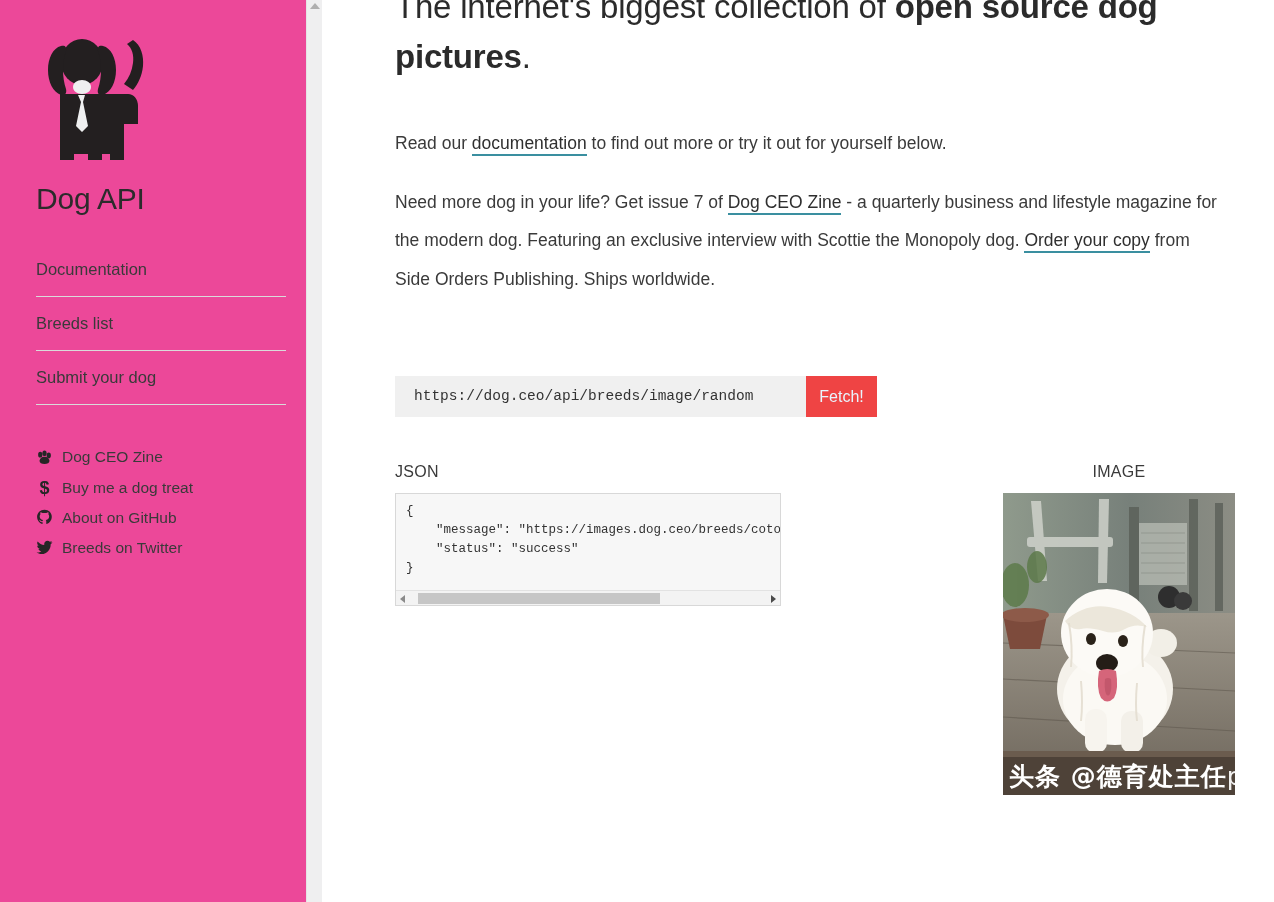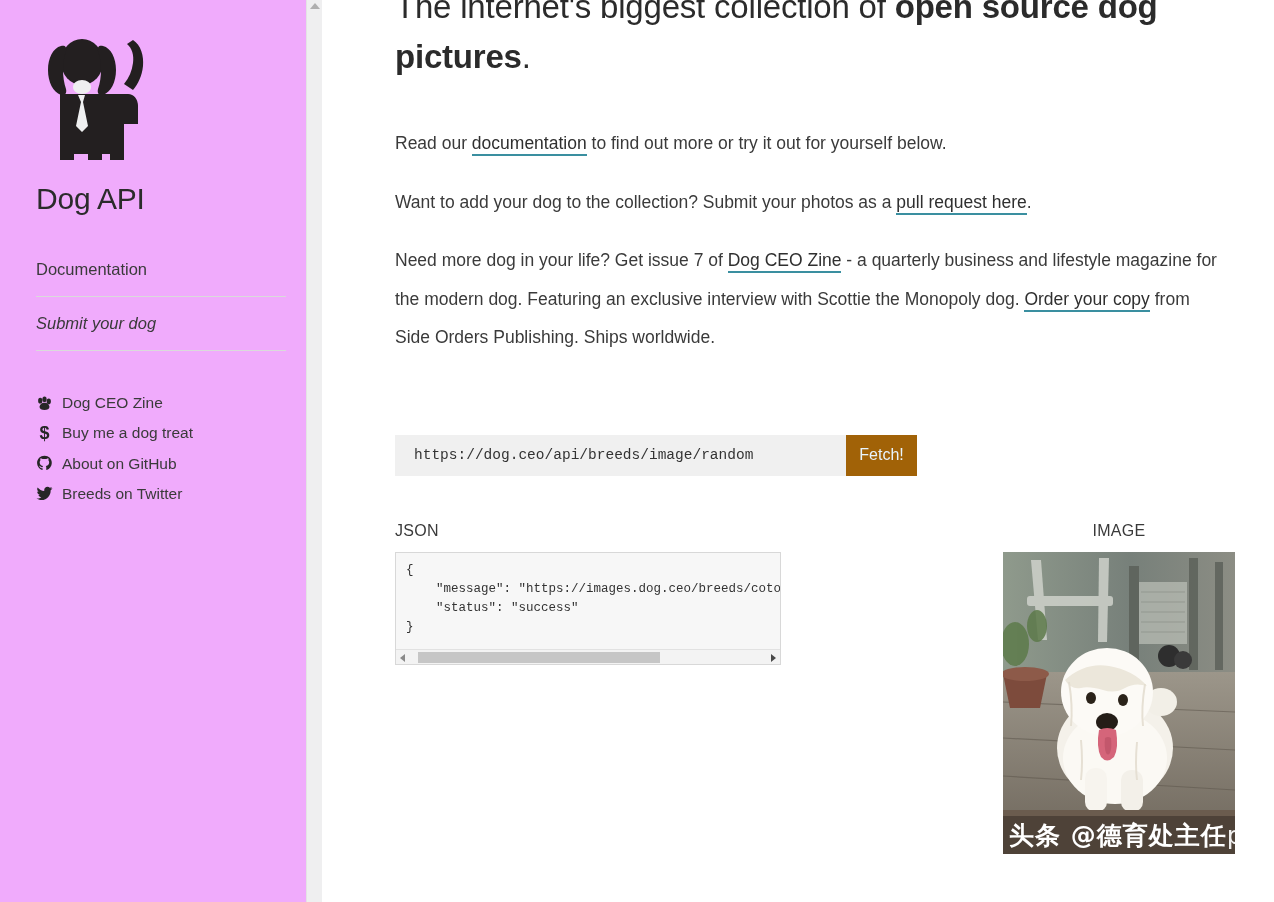--- a/index.html
+++ b/index.html
@@ -22,7 +22,7 @@
     position: relative;
     width: 322px;
     height: 902px;
-    background: #f0abfc;
+    background: #ec4899;
     flex: 0 0 322px;
     padding: 0;
   }

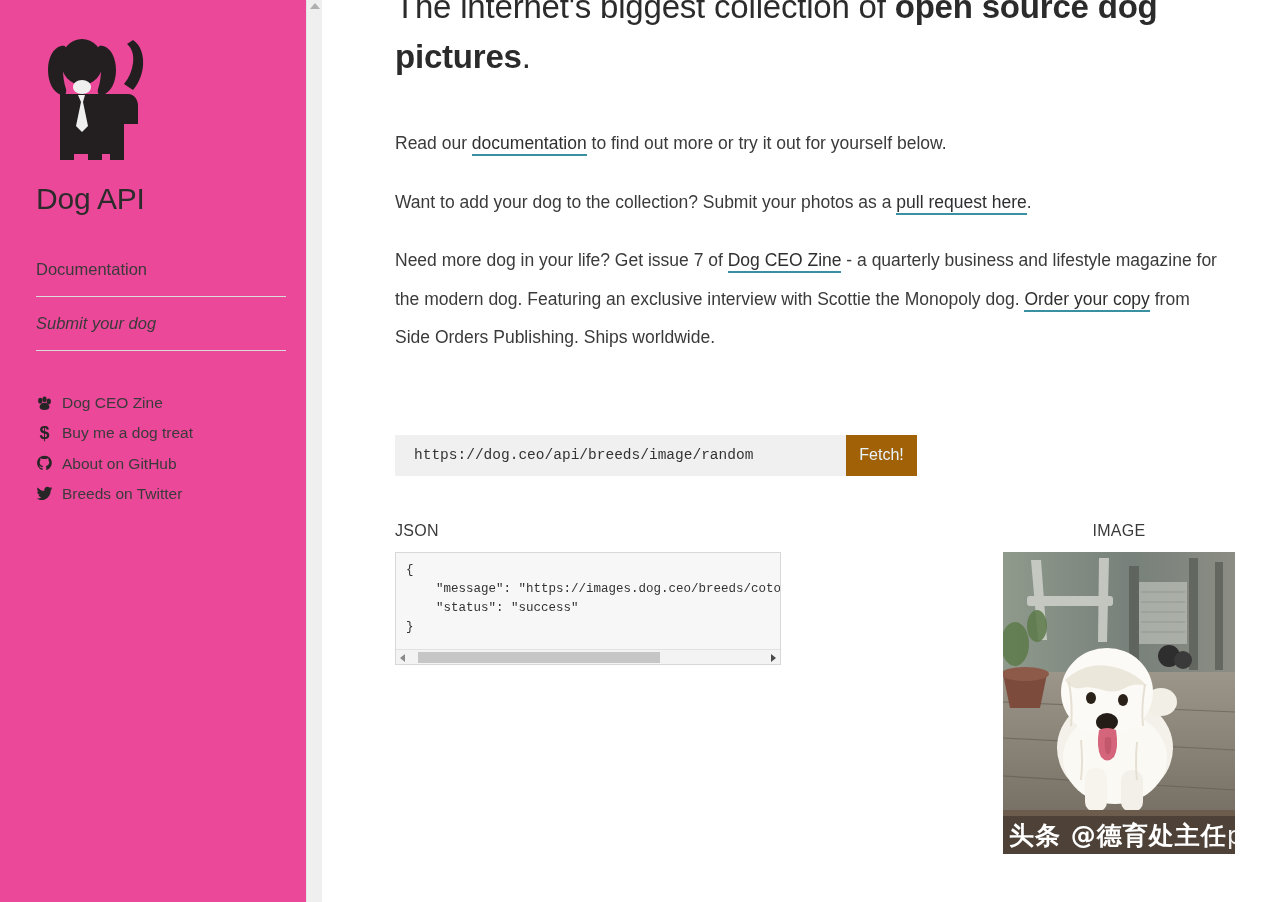--- a/index.html
+++ b/index.html
@@ -353,7 +353,6 @@
 
     <p class="para p1"><span>Read our </span><a class="ilink" href="#">documentation</a><span> to find out more or try it out for yourself below.</span></p>
 
-    <p class="para p2"><span>Want to add your dog to the collection? Submit your photos as a </span><a class="ilink" href="#">pull request here</a><span>.</span></p>
 
     <p class="para p3"><span>Need more dog in your life? Get issue 7 of </span><a class="ilink" href="#">Dog CEO Zine</a><span> - a quarterly business and lifestyle magazine for the modern dog. Featuring an exclusive interview with Scottie the Monopoly dog. </span><a class="ilink" href="#">Order your copy</a><span> from Side Orders Publishing. Ships worldwide.</span></p>
 

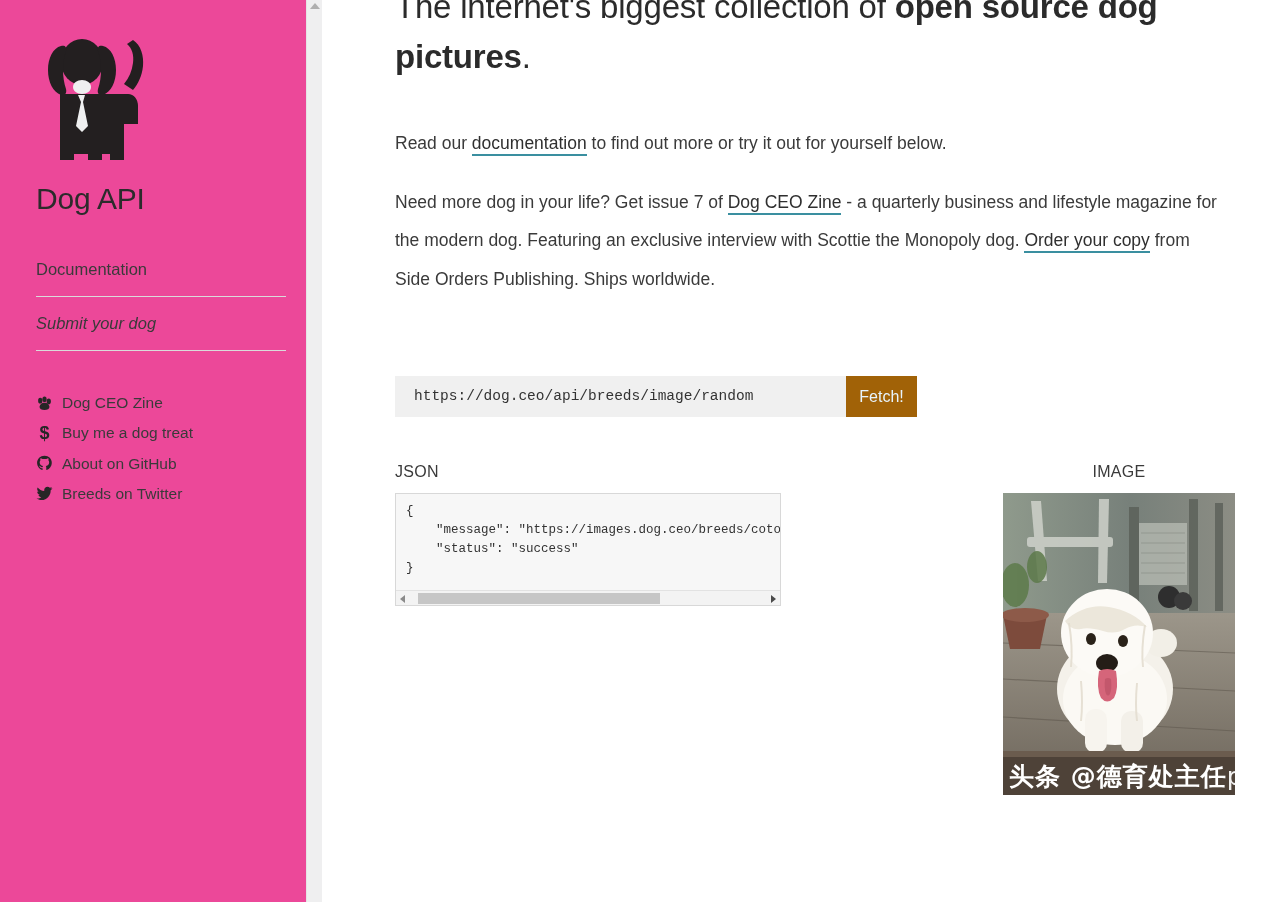--- a/index.html
+++ b/index.html
@@ -297,6 +297,7 @@
 
       <nav class="nav">
         <a class="nav-item" href="#">Documentation</a>
+        <a class="nav-item" href="#">Breeds list</a>
         <a class="nav-item" href="#">Submit your dog</a>
       </nav>
 

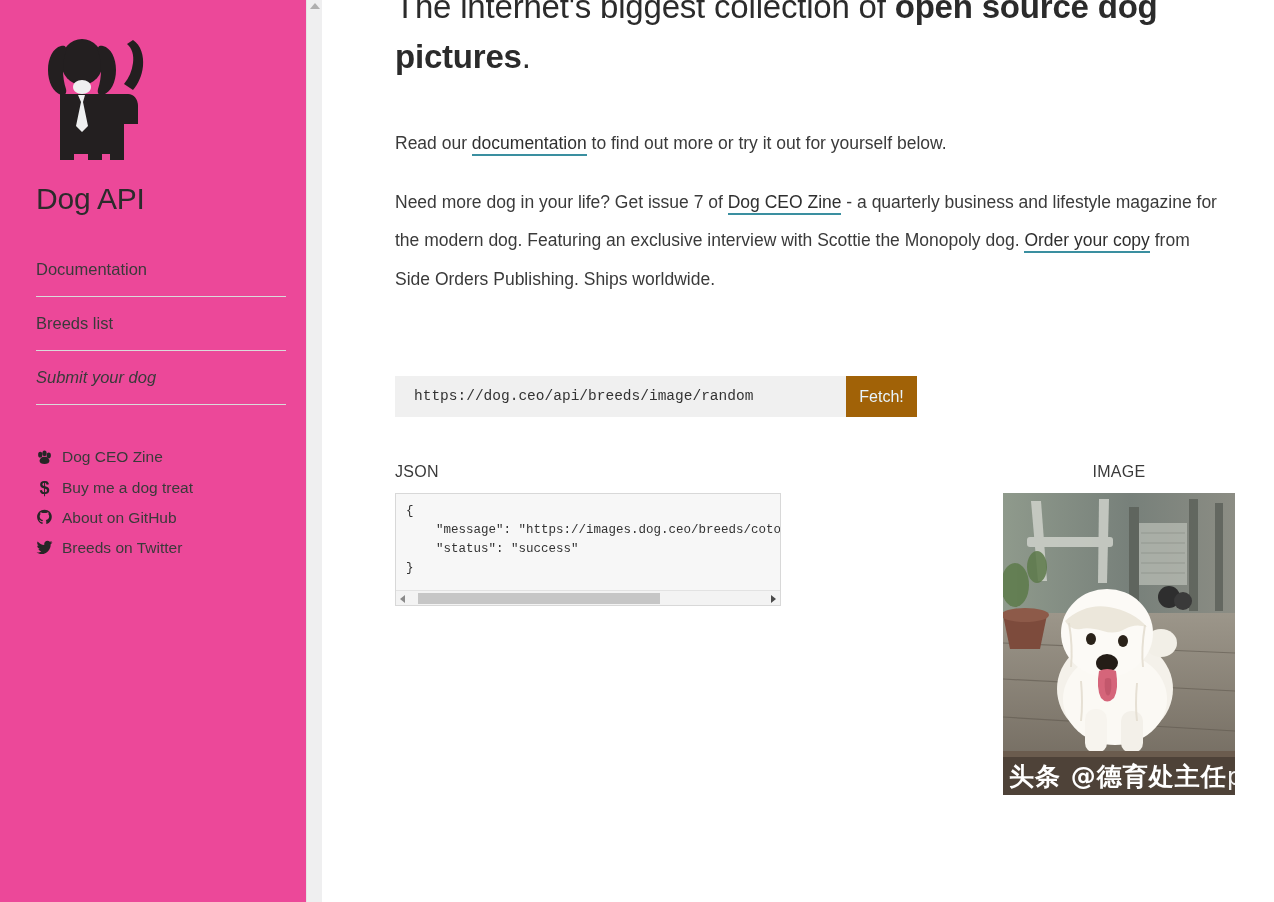--- a/index.html
+++ b/index.html
@@ -57,7 +57,7 @@
     margin-bottom: 17px;
     line-height: 1.1;
   }
-  .nav-item:last-child { margin-bottom: 0; font-style: italic; }
+  .nav-item:last-child { margin-bottom: 0; }
 
   .social {
     margin-top: 42px;

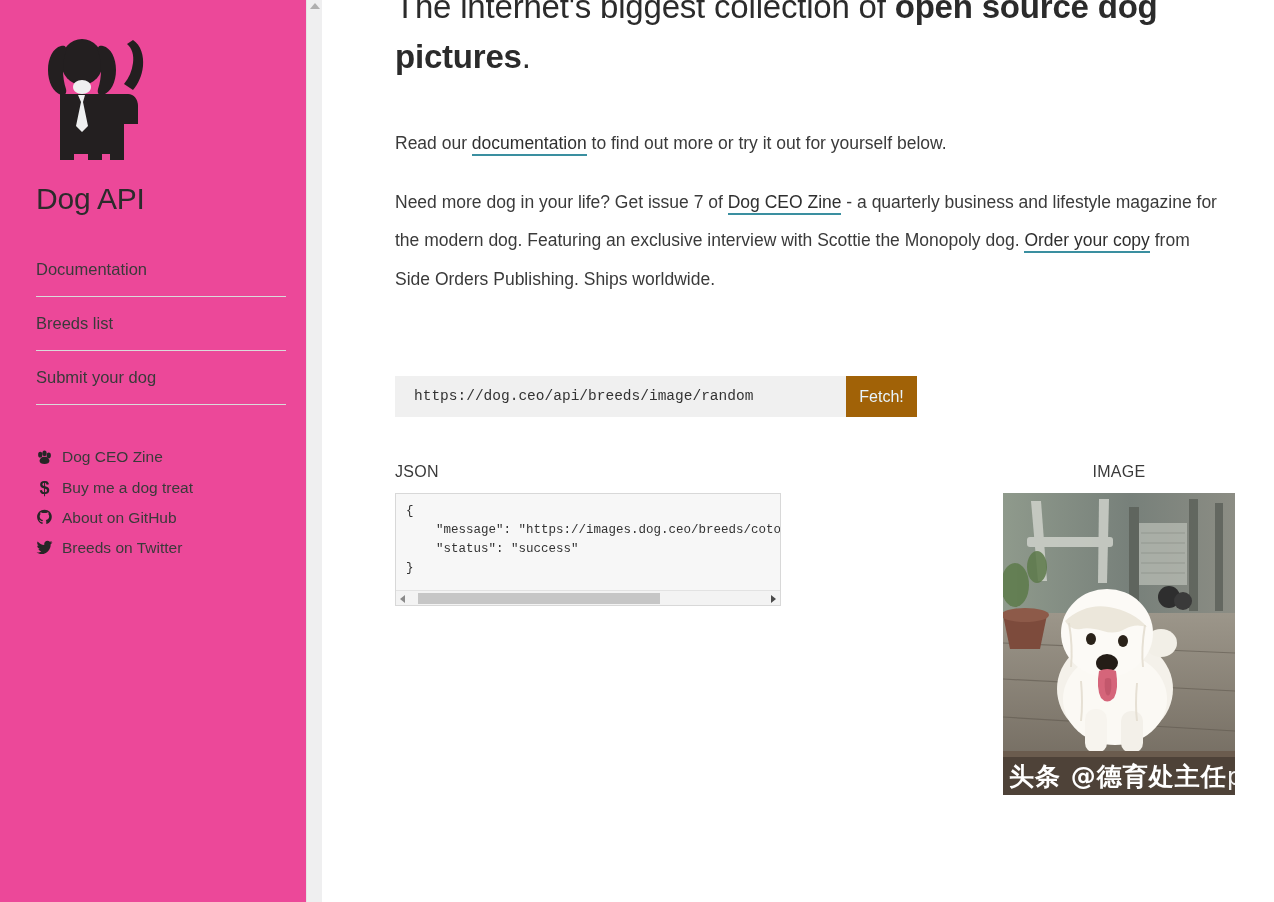--- a/index.html
+++ b/index.html
@@ -146,7 +146,7 @@
     margin-top: 78px;
     display: flex;
     align-items: stretch;
-    width: 522px;
+    width: 482px;
     height: 41px;
   }
   .url-input {

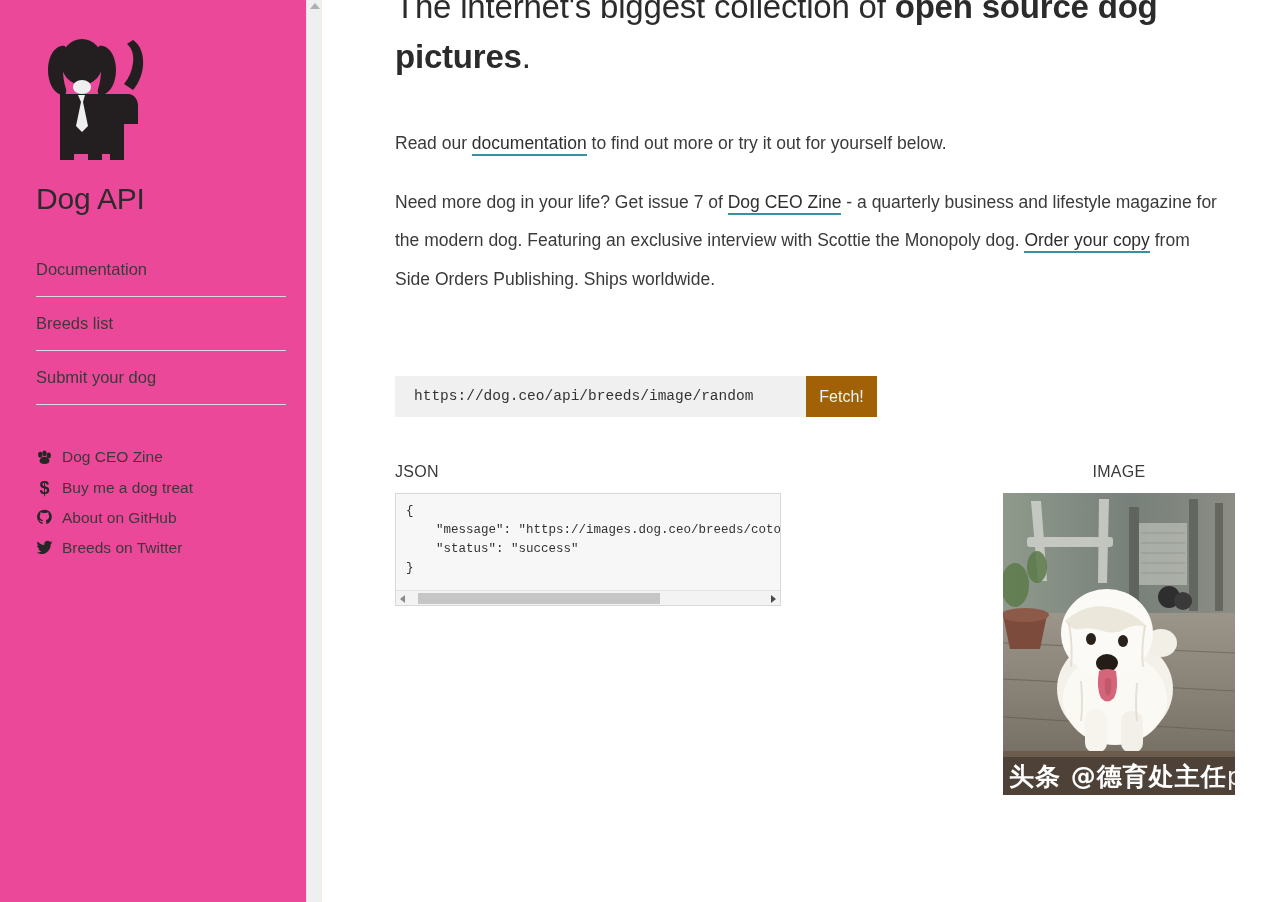--- a/index.html
+++ b/index.html
@@ -163,7 +163,7 @@
   }
   .fetch-btn {
     flex: 0 0 71px;
-    background: #a16207;
+    background: #ef4444;
     color: #e8f4fd;
     border: none;
     font-family: "Liberation Sans", sans-serif;

